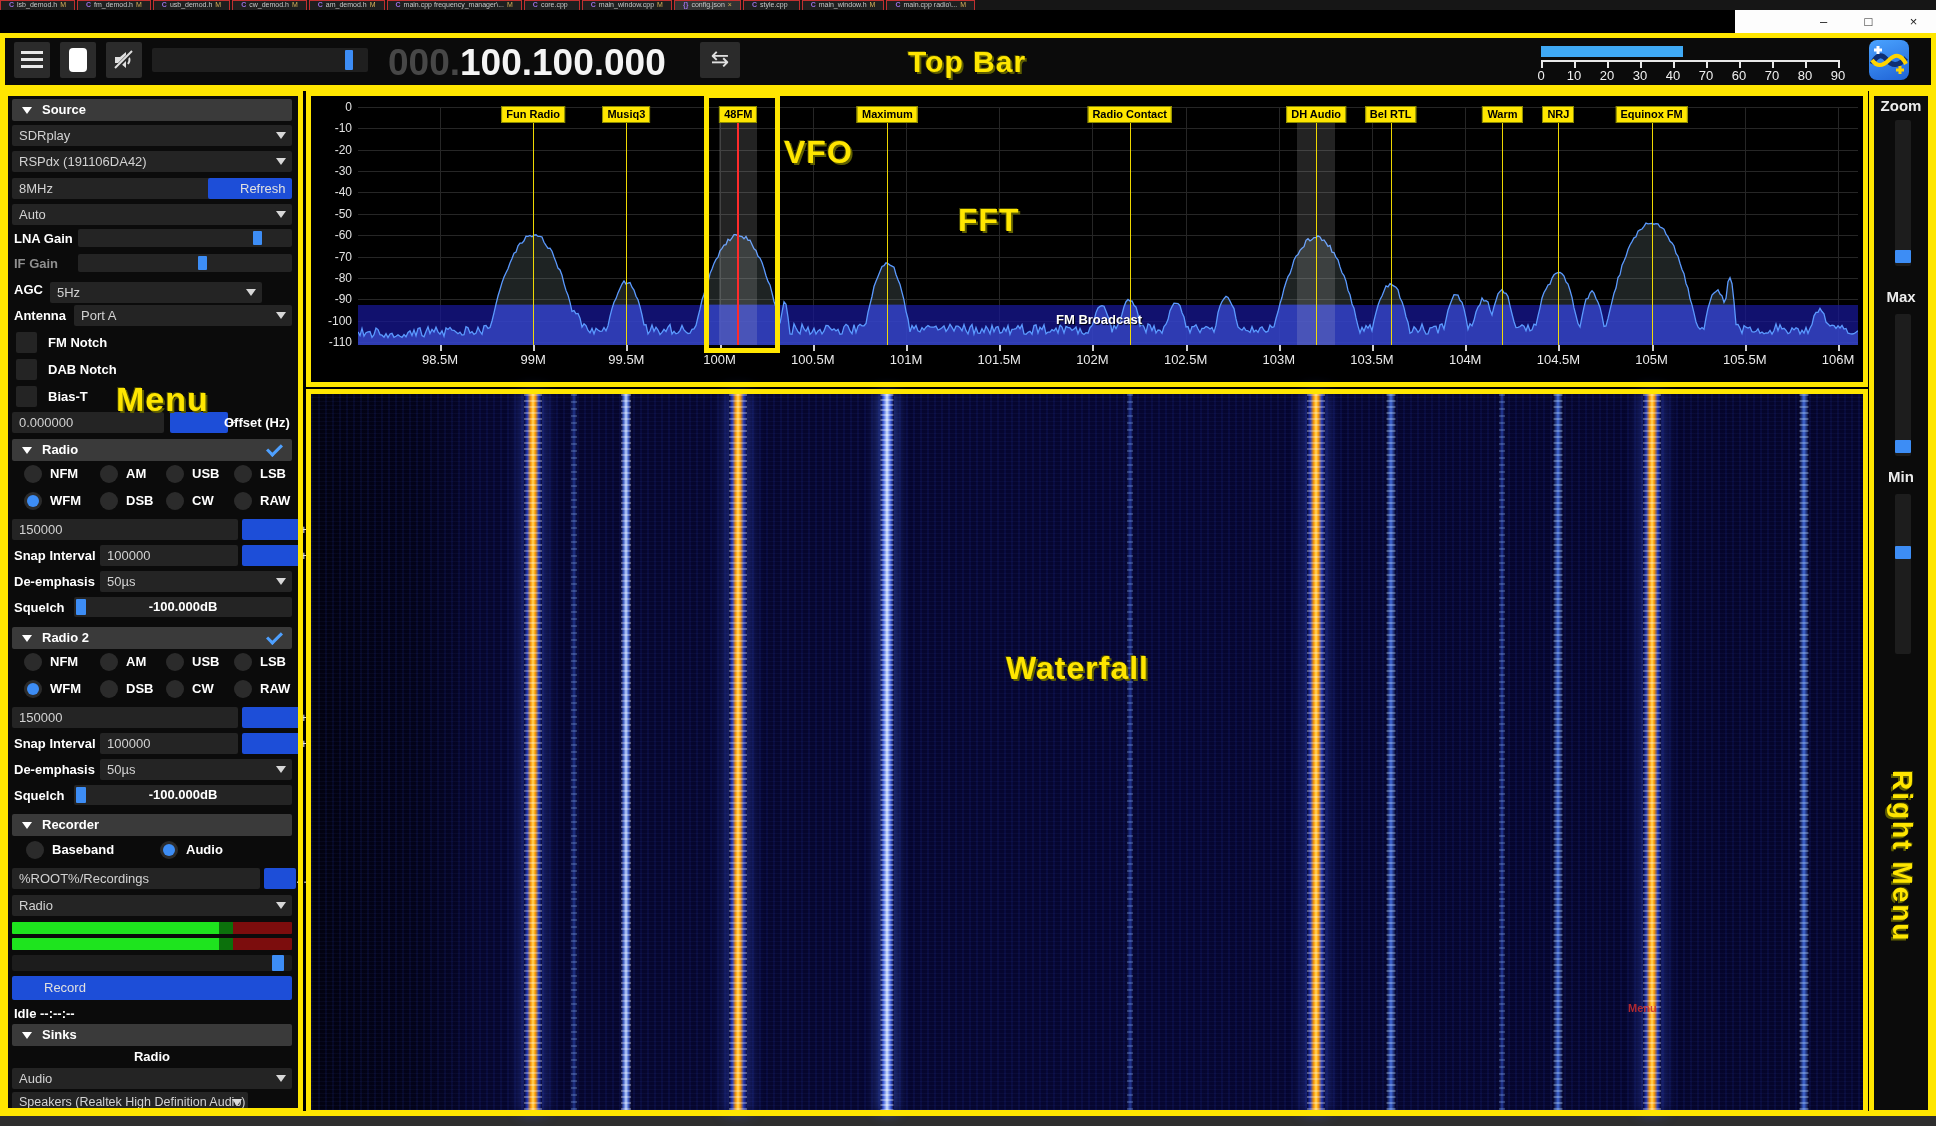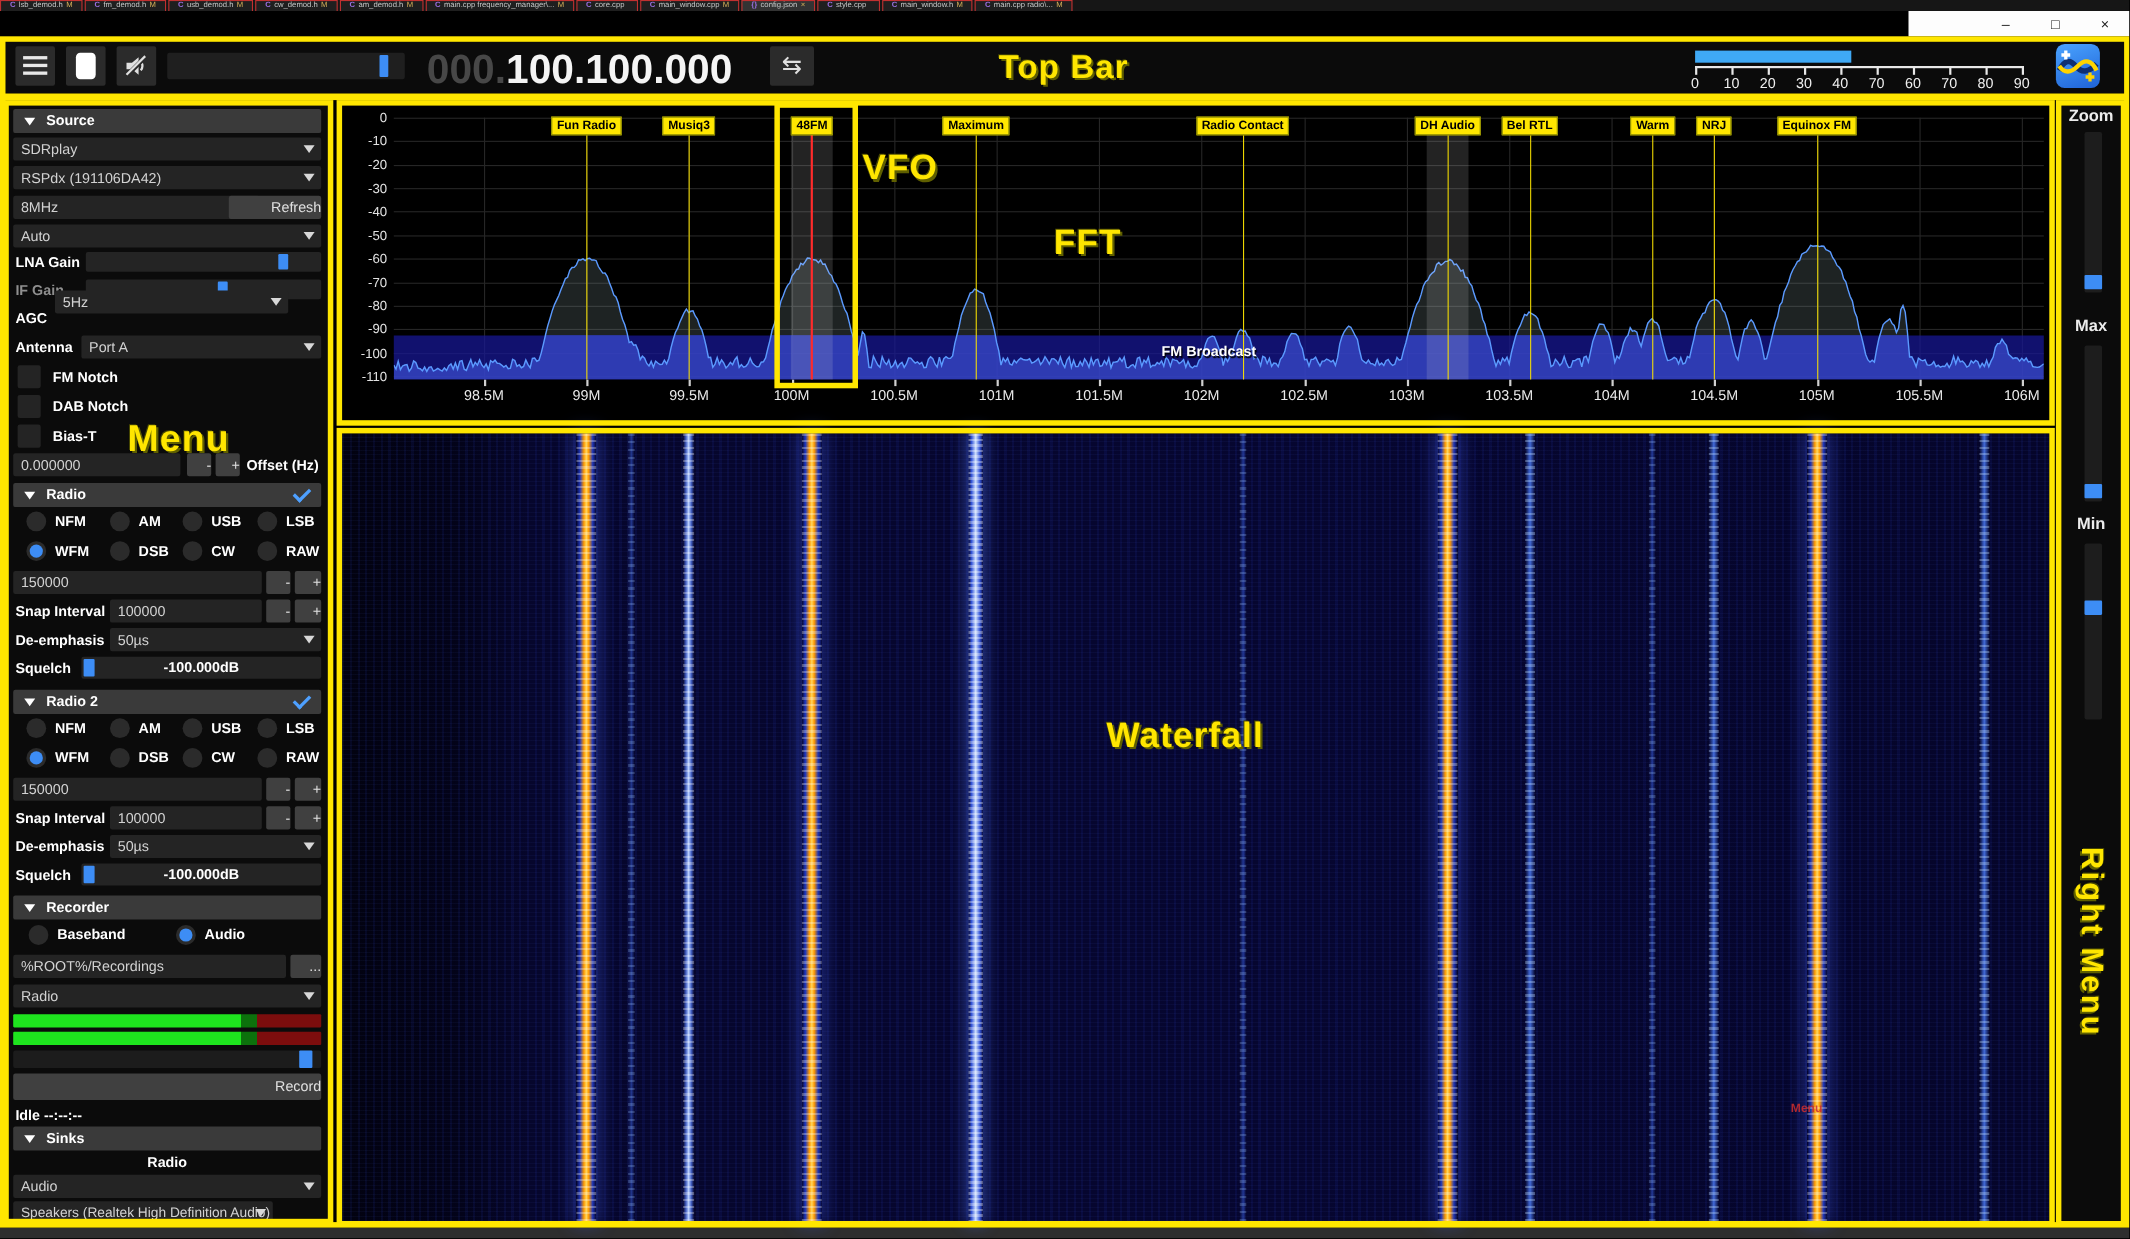--- a/index.html
+++ b/index.html
@@ -40,7 +40,7 @@
   .hdr-tri{position:absolute;left:10px;top:8px;width:0;height:0;border-left:5px solid transparent;border-right:5px solid transparent;border-top:7px solid #fff;}
   .hdr-txt{position:absolute;left:30px;}
   .chk-mark{position:absolute;right:10px;top:5px;width:12px;height:6px;border-left:3px solid #4ea0ff;border-bottom:3px solid #4ea0ff;transform:rotate(-45deg);}
-  .btn{background:#404040;color:#e0e0e0;text-align:right;border-radius:2px;font-size:13px;line-height:21px;height:21px;}
+  .btn{background:#1d4ed8;color:#e0e0e0;text-align:left;border-radius:2px;font-size:13px;line-height:21px;height:21px;padding-left:32px;}
   .lbl{color:#fff;font-weight:700;font-size:13px;line-height:21px;white-space:nowrap;}
   .lbl.dim{color:#8f8f8f;}
   .slider{background:#242424;border-radius:2px;}

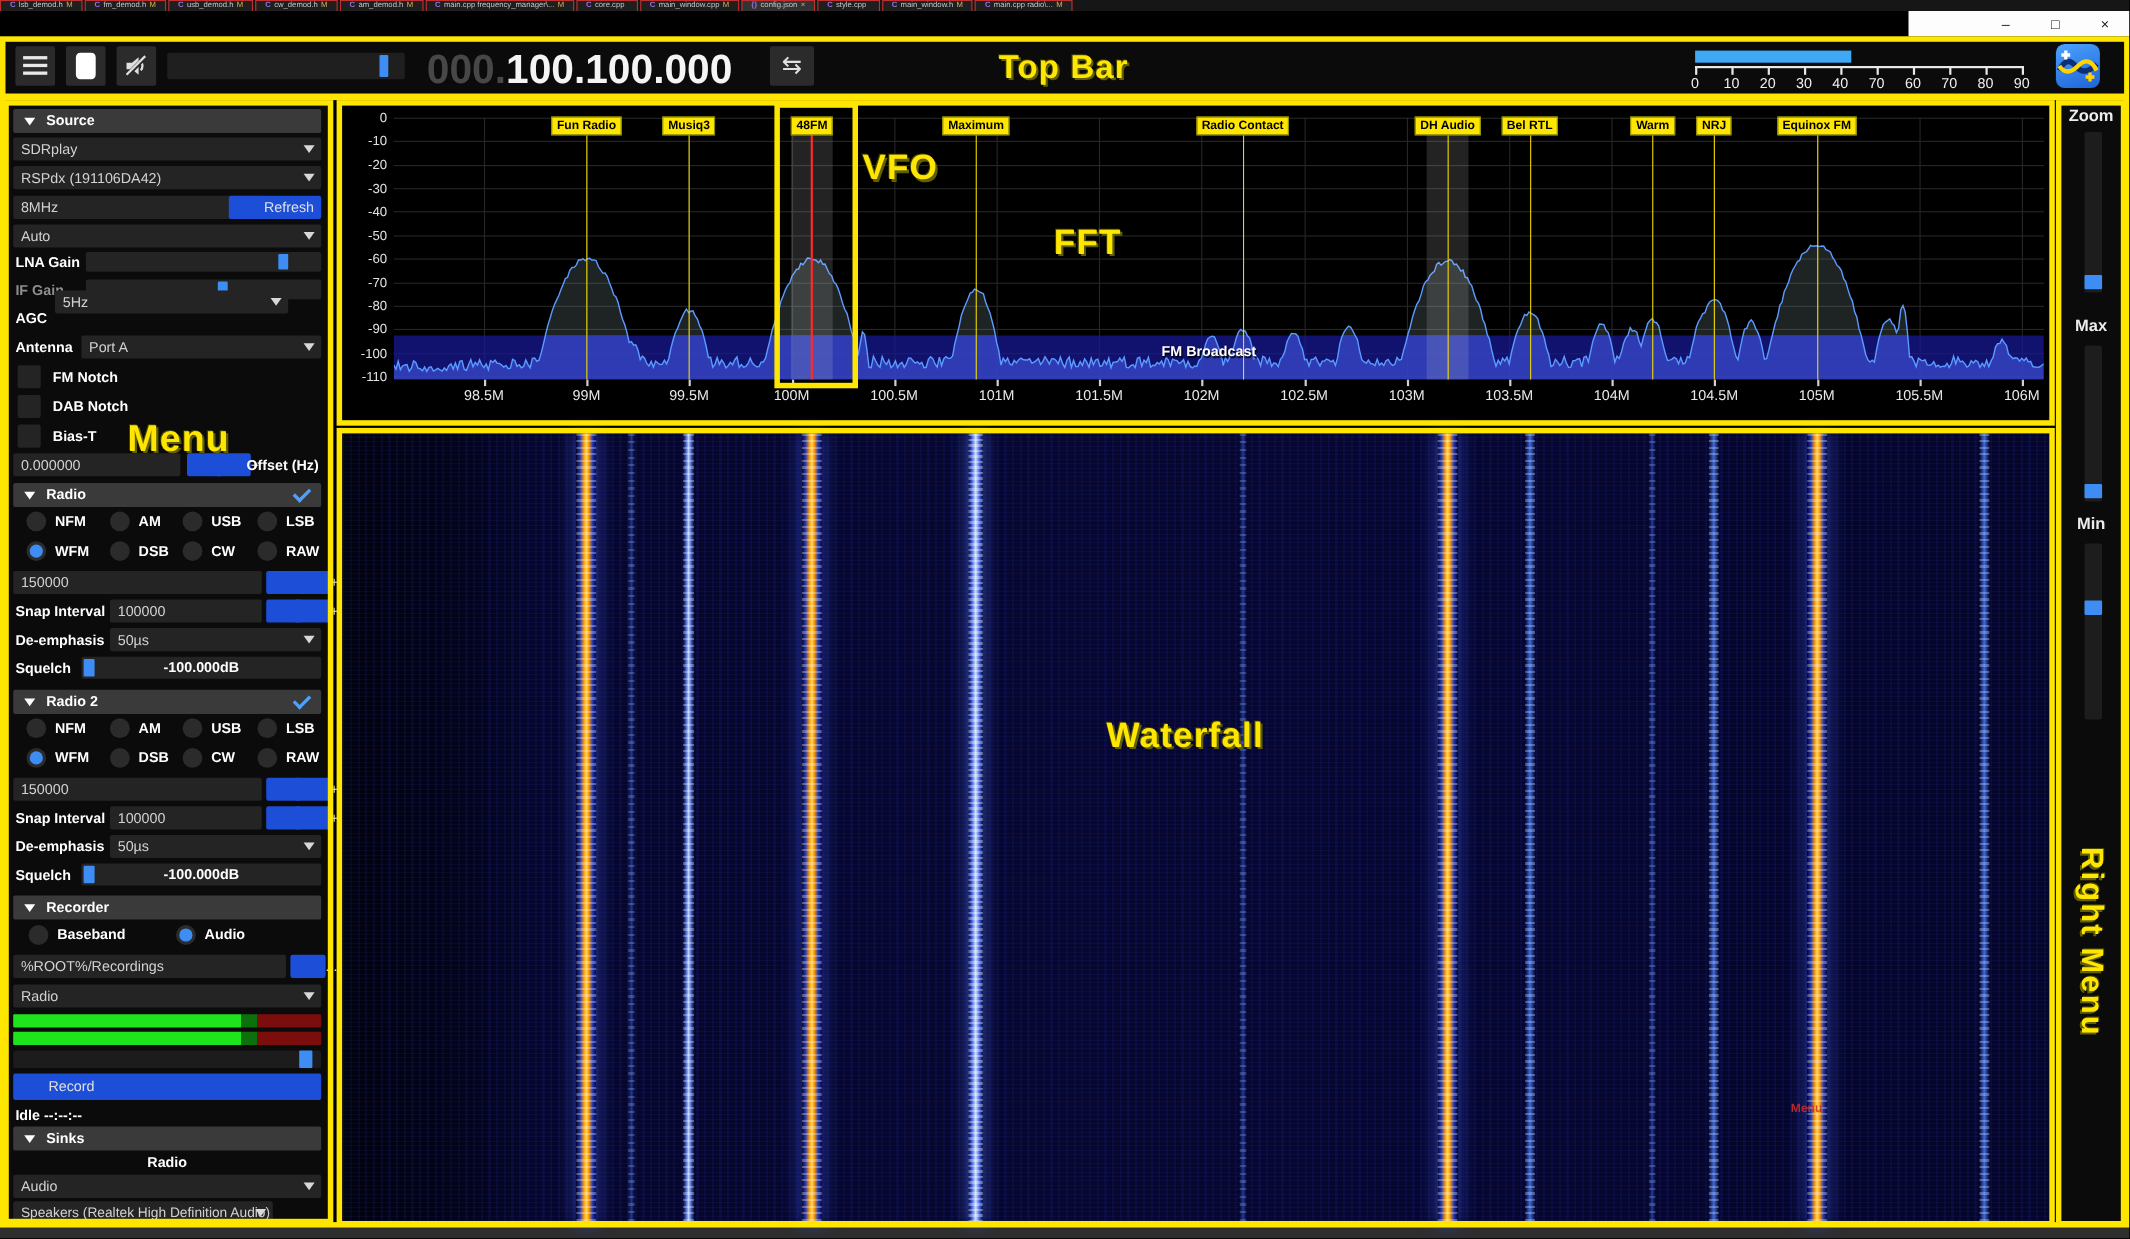--- a/index.html
+++ b/index.html
@@ -261,7 +261,7 @@
       <div class="handle" style="left:120px;top:2px;width:9px;height:14px"></div>
     </div>
     <div class="abs lbl" style="left:14px;top:279px">AGC</div>
-    <div class="abs dd" style="left:50px;top:264px;width:212px">
+    <div class="abs dd" style="left:50px;top:282px;width:212px">
       <span>5Hz</span><span class="caret"></span>
     </div>
     <div class="abs lbl" style="left:14px;top:305px">Antenna</div>

